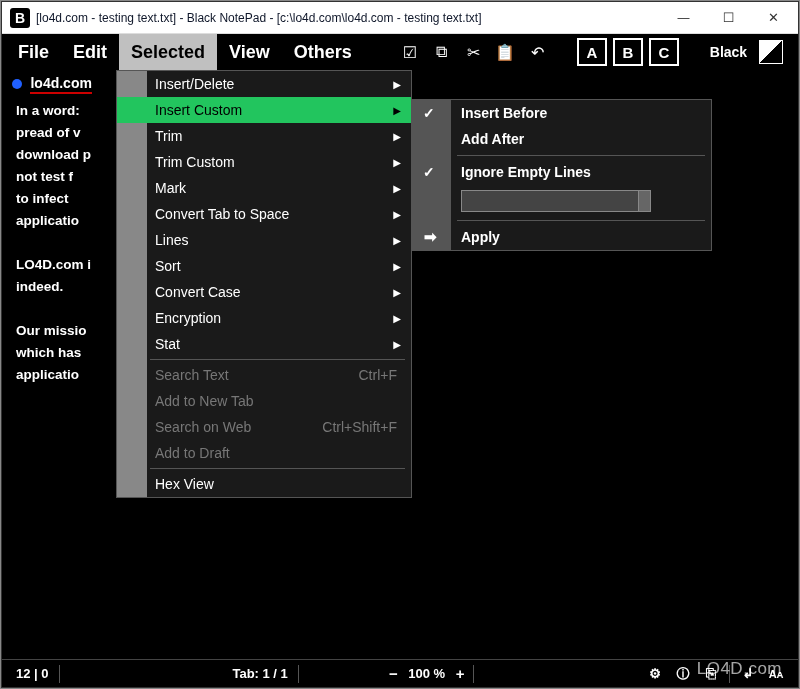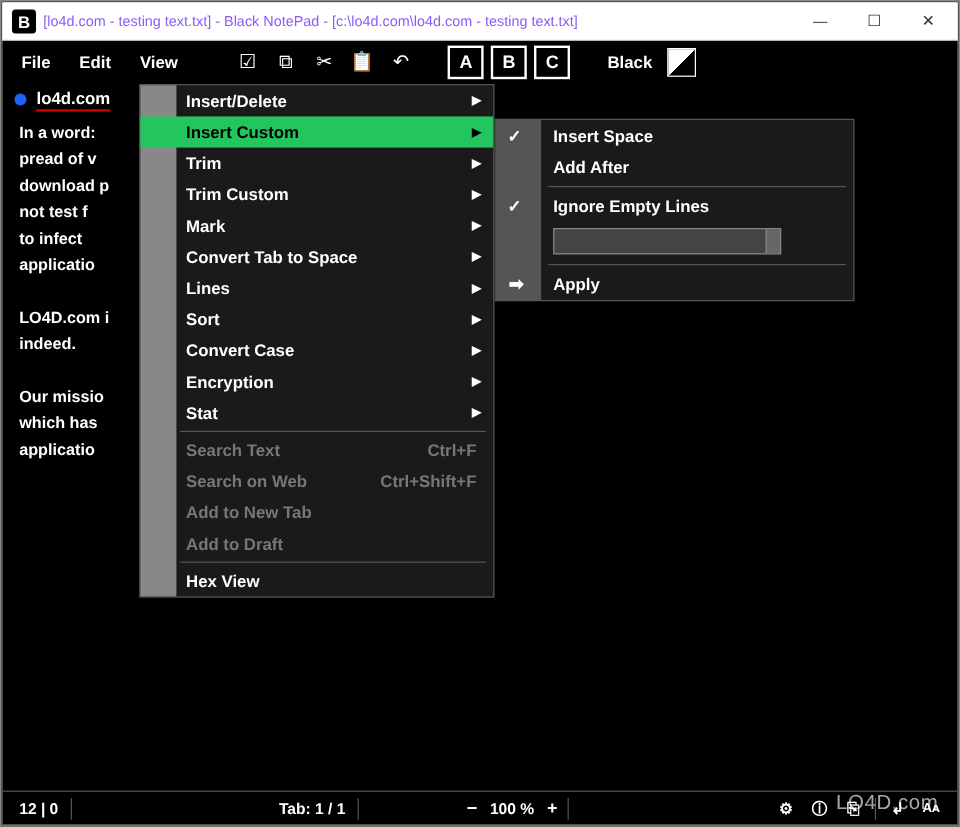--- a/index.html
+++ b/index.html
@@ -9,7 +9,7 @@
     
     .titlebar { height: 32px; background: #fff; display: flex; align-items: center; padding: 0 2px; border-bottom: 1px solid #ddd; }
     .titlebar .app-icon { width: 20px; height: 20px; margin: 0 6px; background: #000; color: #fff; font-weight: bold; font-size: 14px; text-align: center; line-height: 20px; border-radius: 3px; }
-    .titlebar .title { flex: 1; font-size: 12px; color: #8b5cf6; white-space: nowrap; overflow: hidden; }
+    .titlebar .title { flex: 1; font-size: 12px; color: #0f172a; white-space: nowrap; overflow: hidden; }
     .titlebar .winbtn { width: 45px; height: 30px; display: flex; align-items: center; justify-content: center; font-size: 14px; color: #333; }
     .titlebar .winbtn.min::before { content: "—"; font-size: 12px; }
     .titlebar .winbtn.max { }

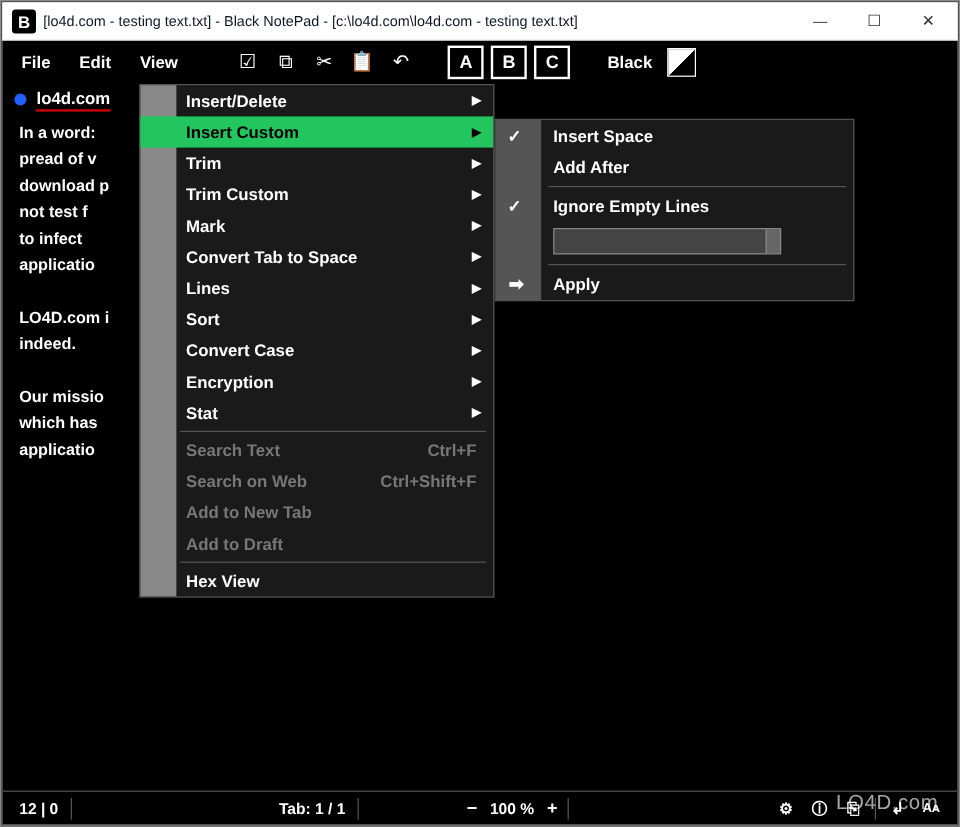--- a/index.html
+++ b/index.html
@@ -18,7 +18,7 @@
     
     
     .menubar { height: 36px; background: #000; display: flex; align-items: center; padding: 0 4px; }
-    .menubar .menuitem { padding: 8px 12px; color: #fff; font-size: 14px; font-weight: bold; cursor: pointer; }
+    .menubar .menuitem { padding: 8px 12px; color: #fff; font-size: 18px; font-weight: bold; cursor: pointer; }
     .menubar .menuitem.selected { background: #c0c0c0; color: #000; }
     .menubar .spacer1 { width: 30px; }
     .menubar .tool-icon { width: 24px; height: 24px; margin: 0 4px; color: #fff; display: flex; align-items: center; justify-content: center; font-size: 16px; }

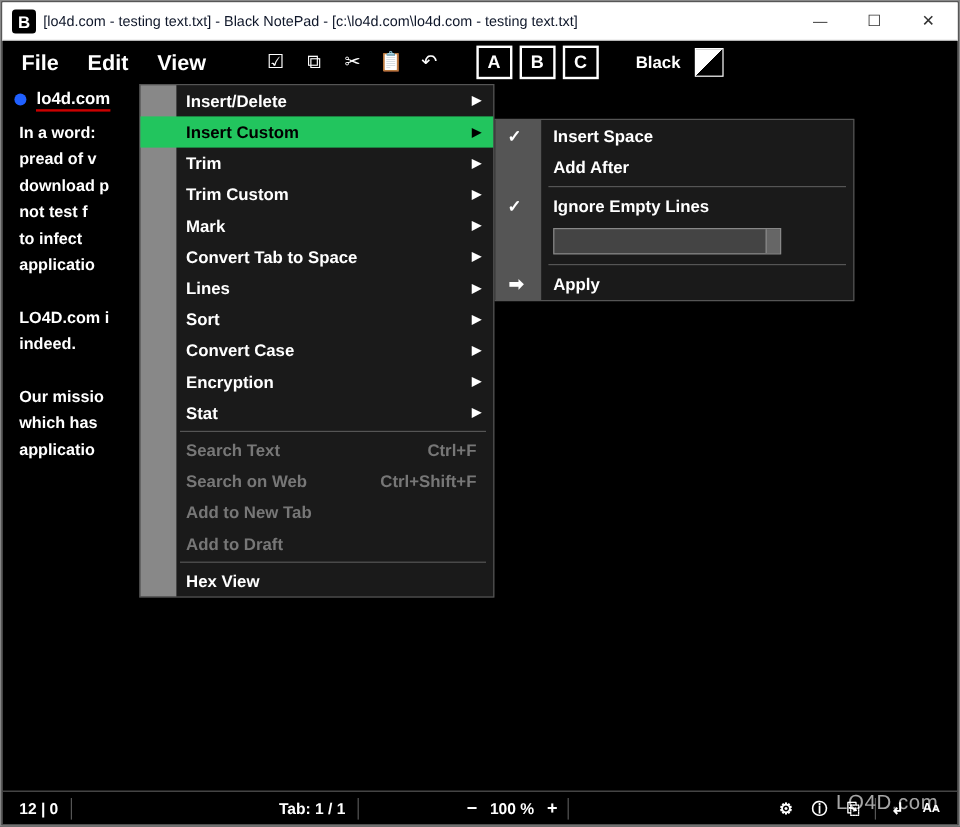--- a/index.html
+++ b/index.html
@@ -82,6 +82,7 @@
   <div class="menubar">
     <div class="menuitem">File</div>
     <div class="menuitem">Edit</div>
+    <div class="menuitem selected">Selected</div>
     <div class="menuitem">View</div>
     <div class="spacer1"></div>
     <div class="tool-icon">☑</div>

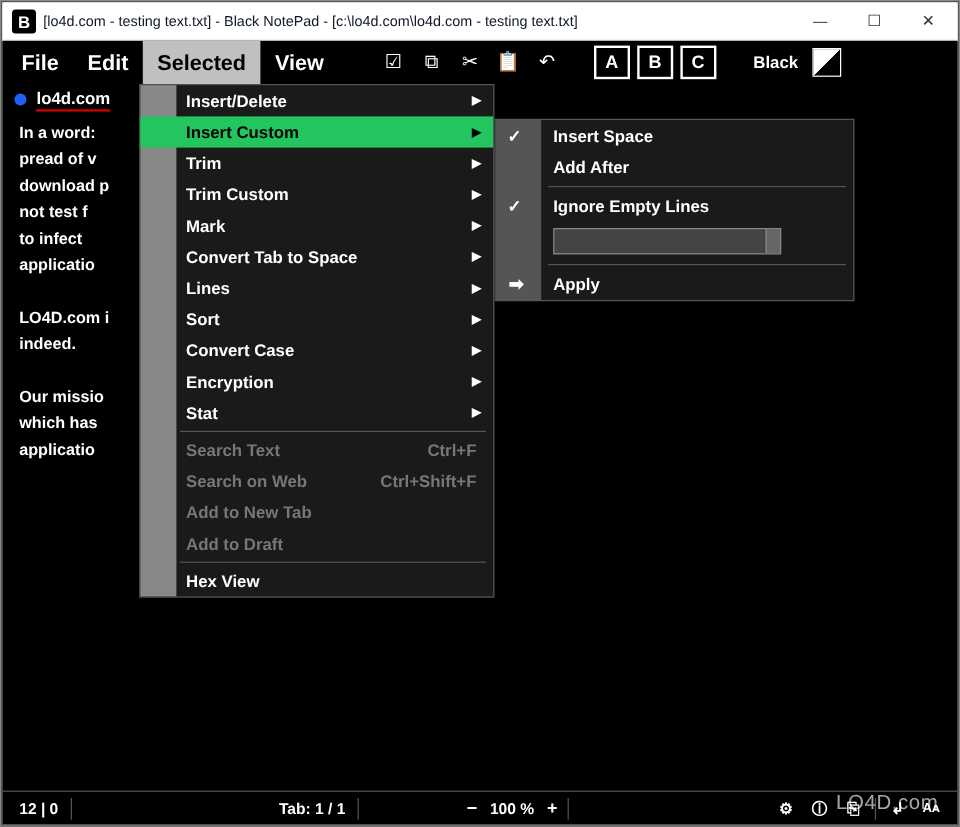--- a/index.html
+++ b/index.html
@@ -84,6 +84,7 @@
     <div class="menuitem">Edit</div>
     <div class="menuitem selected">Selected</div>
     <div class="menuitem">View</div>
+    <div class="menuitem">Others</div>
     <div class="spacer1"></div>
     <div class="tool-icon">☑</div>
     <div class="tool-icon">⧉</div>

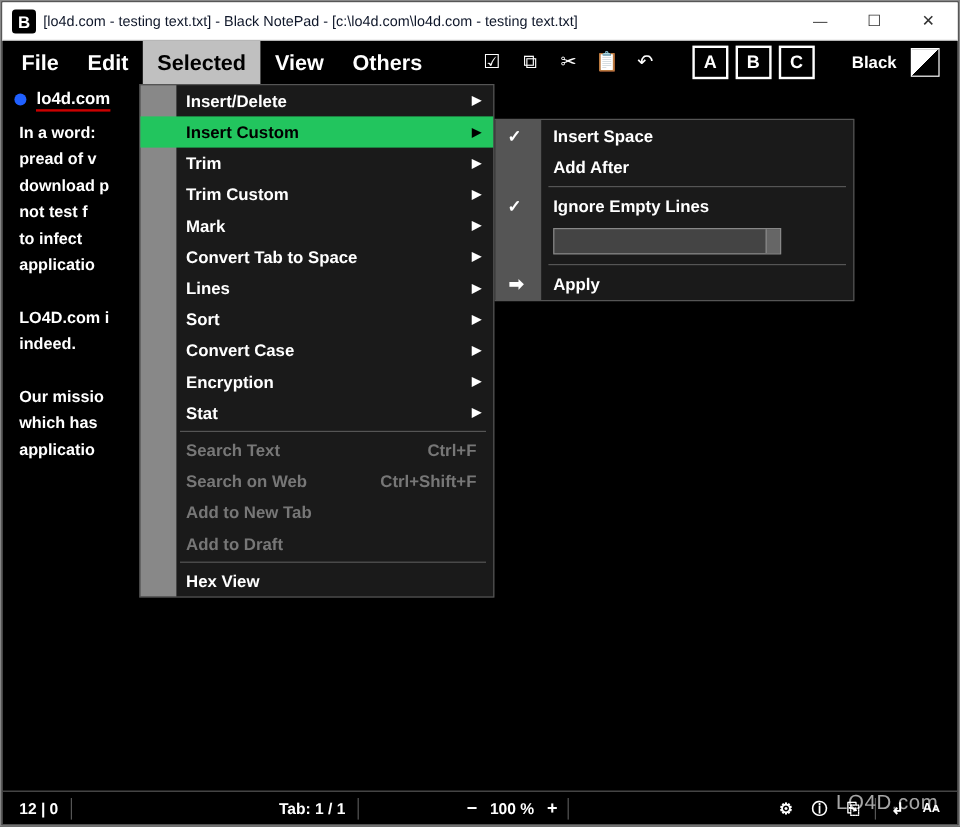--- a/index.html
+++ b/index.html
@@ -38,7 +38,7 @@
     .dropdown { position: absolute; background: #1a1a1a; border: 1px solid #555; min-width: 296px; z-index: 100; }
     .dropdown.main { top: 70px; left: 116px; }
     .dropdown .dd-gutter { position: absolute; left: 0; top: 0; bottom: 0; width: 30px; background: #888; }
-    .dropdown .dd-item { position: relative; padding: 5px 30px 5px 38px; color: #fff; font-size: 14px; font-weight: bold; display: flex; align-items: center; }
+    .dropdown .dd-item { position: relative; padding: 5px 30px 5px 38px; color: #fff; font-size: 14px; font-weight: normal; display: flex; align-items: center; }
     .dropdown .dd-item.highlighted { background: #22c55e; color: #000; }
     .dropdown .dd-item.disabled { color: #777; }
     .dropdown .dd-item .arrow { position: absolute; right: 10px; font-size: 10px; }

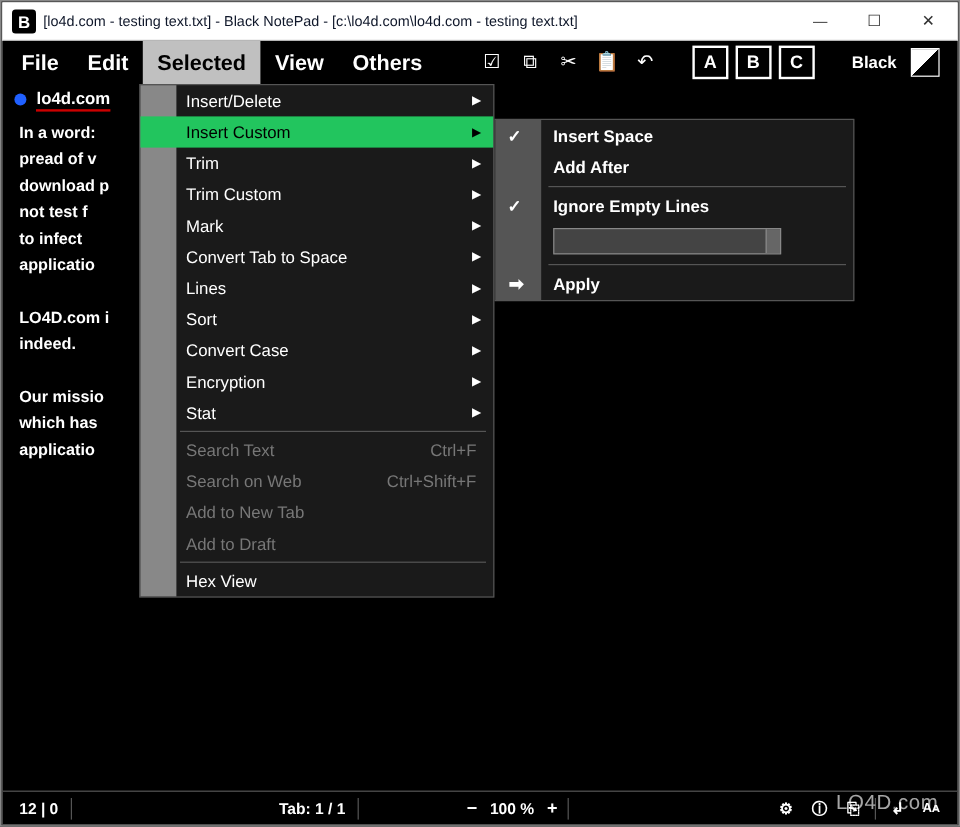--- a/index.html
+++ b/index.html
@@ -211,7 +211,7 @@
   <div class="sm-gutter"></div>
   <div class="sm-item">
     <span class="sm-check">✓</span>
-    <span>Insert Space</span>
+    <span>Insert Before</span>
   </div>
   <div class="sm-item">
     <span>Add After</span>

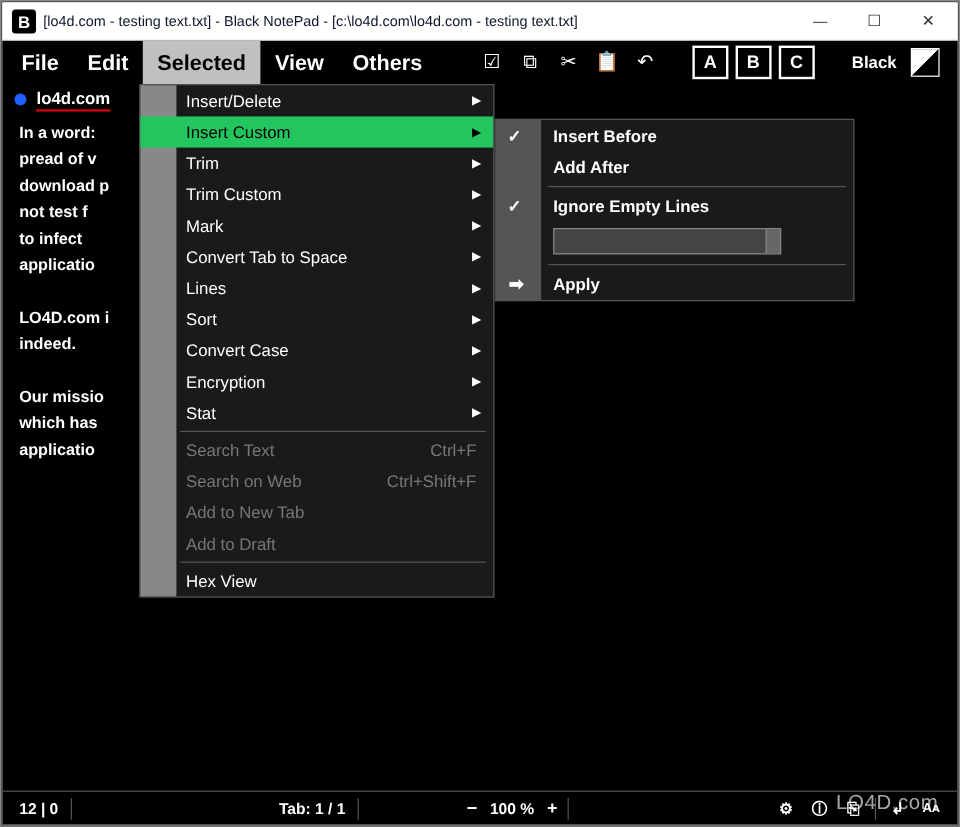--- a/index.html
+++ b/index.html
@@ -192,13 +192,13 @@
       <span class="shortcut">Ctrl+F</span>
     </div>
   <div class="dd-item disabled">
+      <span>Add to New Tab</span>
+    </div>
+  <div class="dd-item disabled">
       <span>Search on Web</span>
       <span class="shortcut">Ctrl+Shift+F</span>
     </div>
   <div class="dd-item disabled">
-      <span>Add to New Tab</span>
-    </div>
-  <div class="dd-item disabled">
       <span>Add to Draft</span>
     </div>
   <div class="dd-sep"></div>

